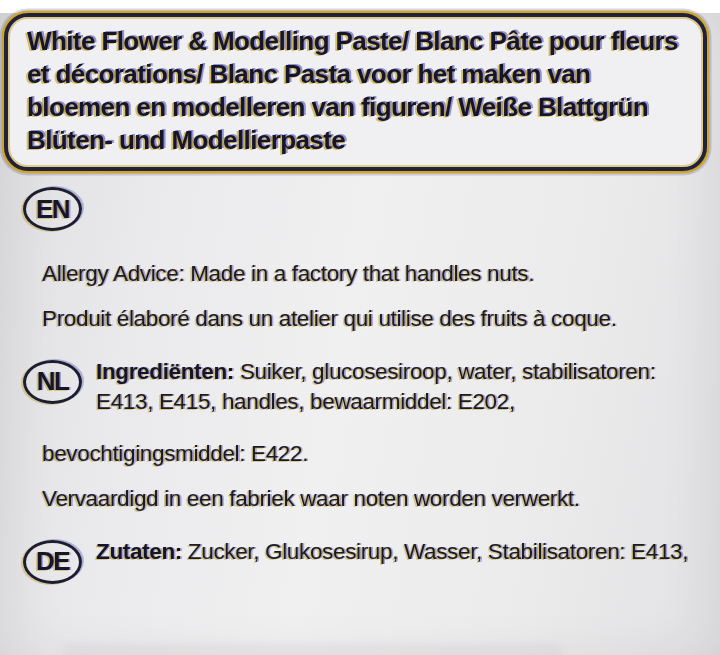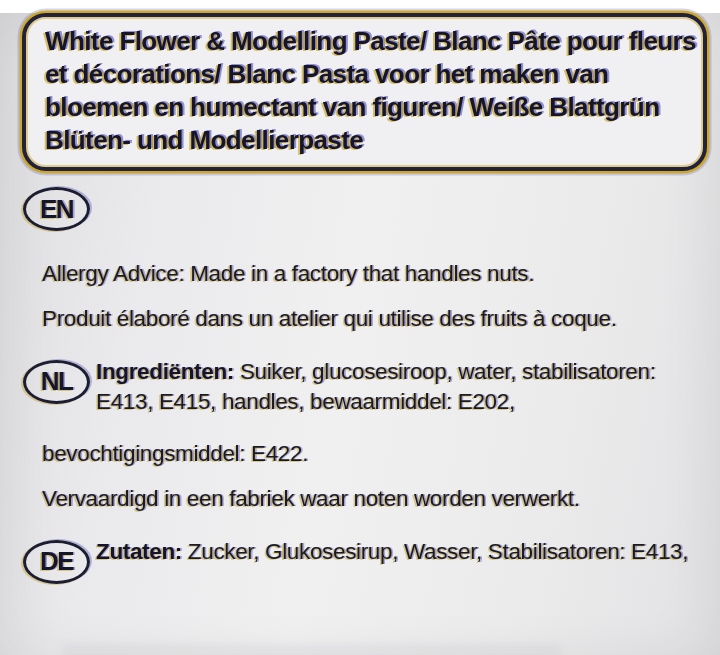--- a/index.html
+++ b/index.html
@@ -22,7 +22,7 @@
   }
 
   .header-box{
-    margin:13px 13px 0 22px;
+    margin:13px 13px 0 4px;
     border:4px solid #22223a;
     border-radius:24px;
     background:#f0f0f3;

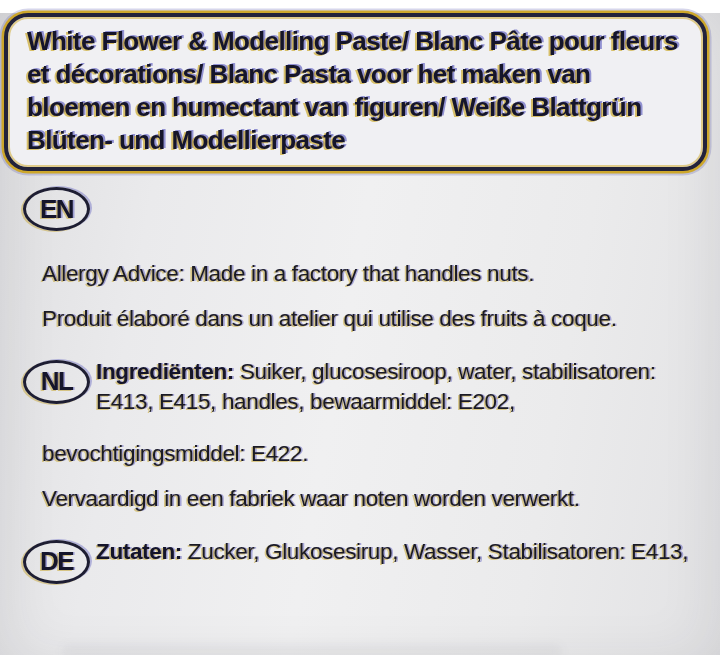--- a/index.html
+++ b/index.html
@@ -82,7 +82,7 @@
   <div class="header-box chroma-strong">
     <div class="header-line">White Flower &amp; Modelling Paste/ Blanc Pâte pour fleurs</div>
     <div class="header-line">et décorations/ Blanc Pasta voor het maken van</div>
-    <div class="header-line">bloemen en humectant van figuren/ Weiße Blattgrün</div>
+    <div class="header-line">bloemen en modelleren van figuren/ Weiße Blattgrün</div>
     <div class="header-line">Blüten- und Modellierpaste</div>
   </div>
 

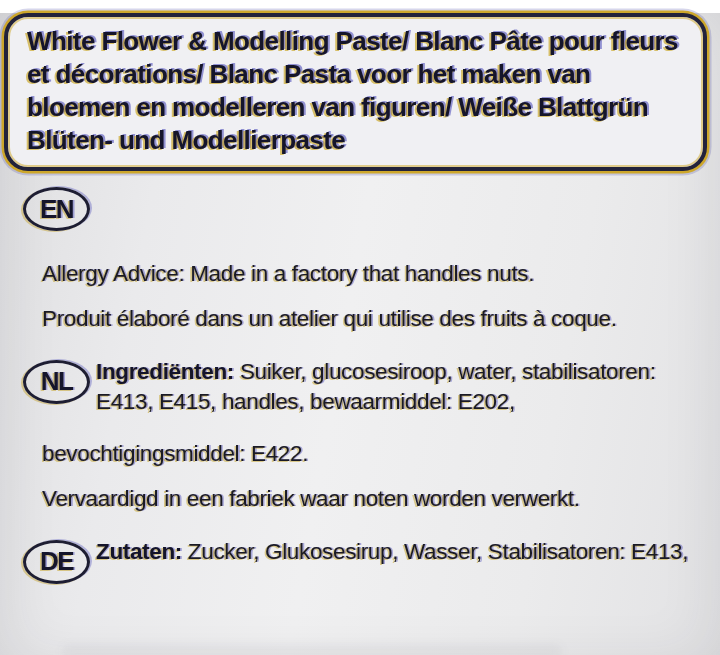--- a/index.html
+++ b/index.html
@@ -49,7 +49,7 @@
   .row{position:relative;padding-left:69px;min-height:60px;}
   .badge{
     position:absolute;left:-4px;top:3px;
-    width:67px;height:44px;
+    width:59px;height:44px;
     border:3.5px solid #1d1d32;
     border-radius:50%;
     display:flex;align-items:center;justify-content:center;

